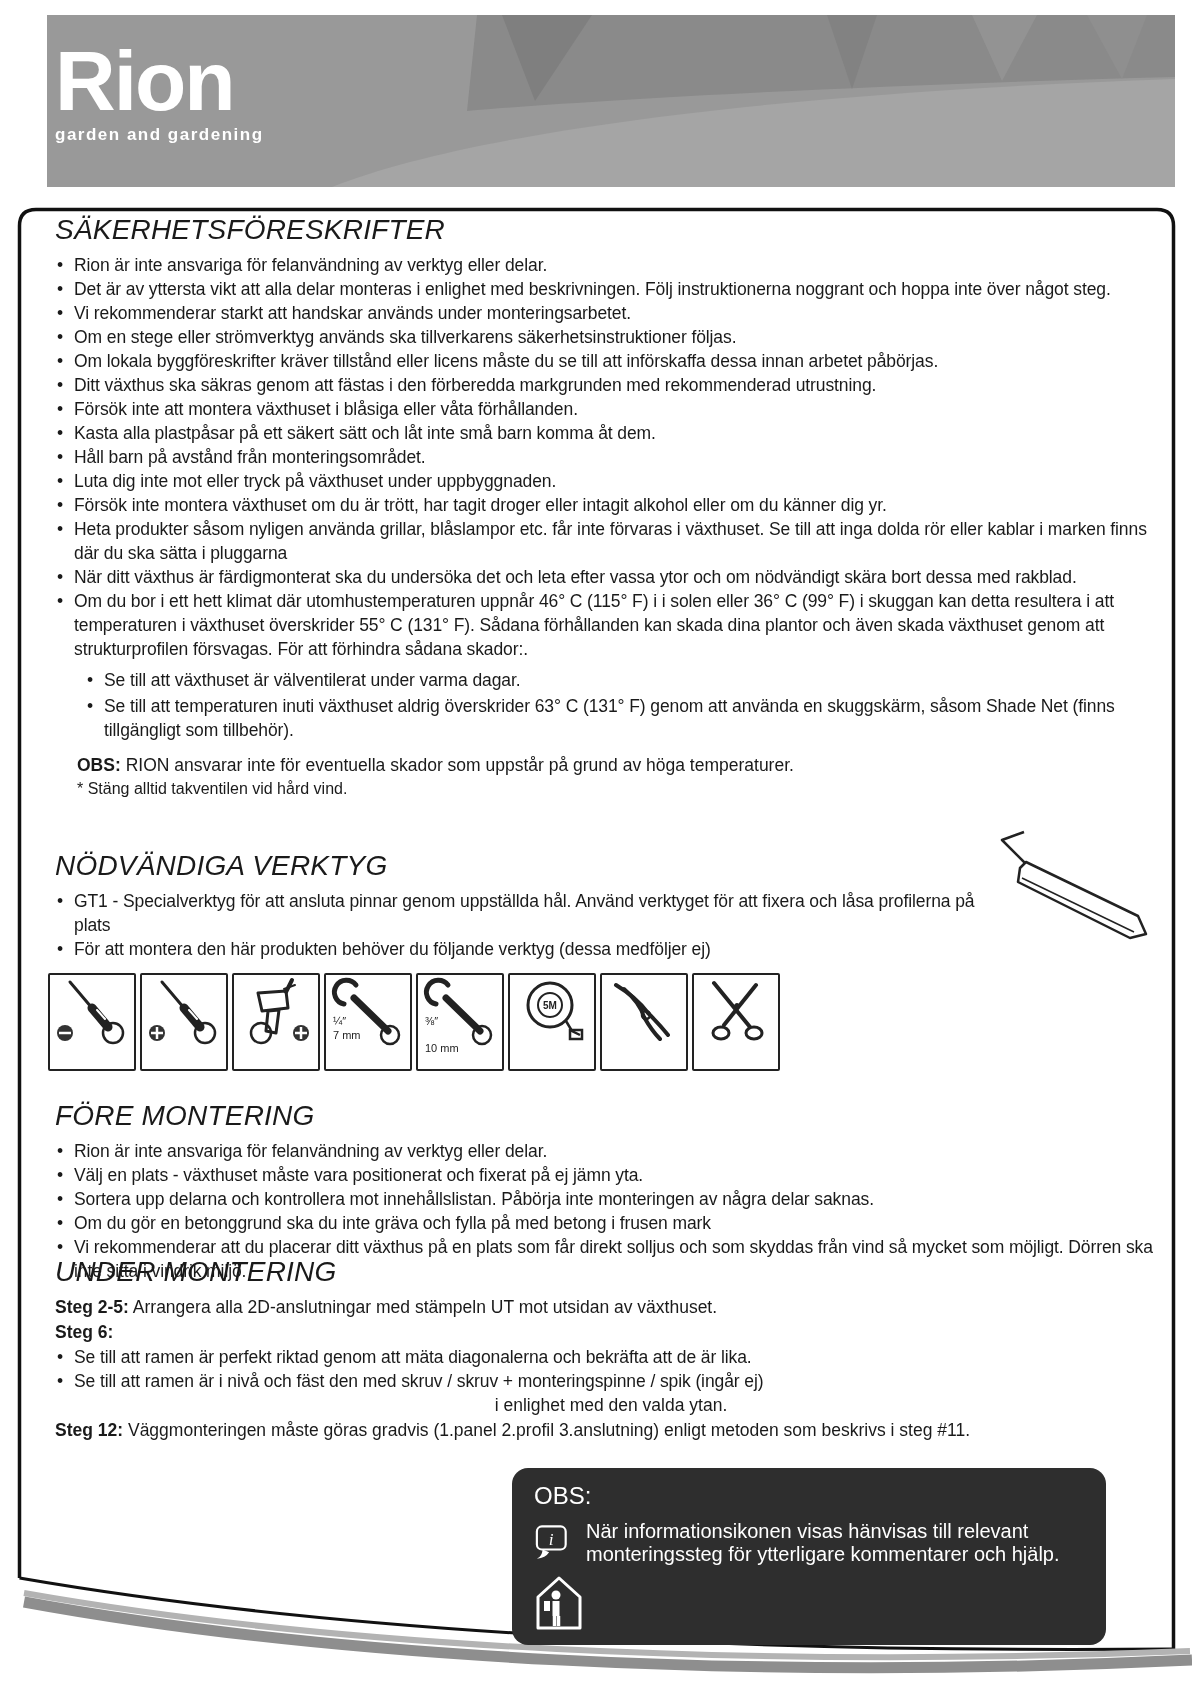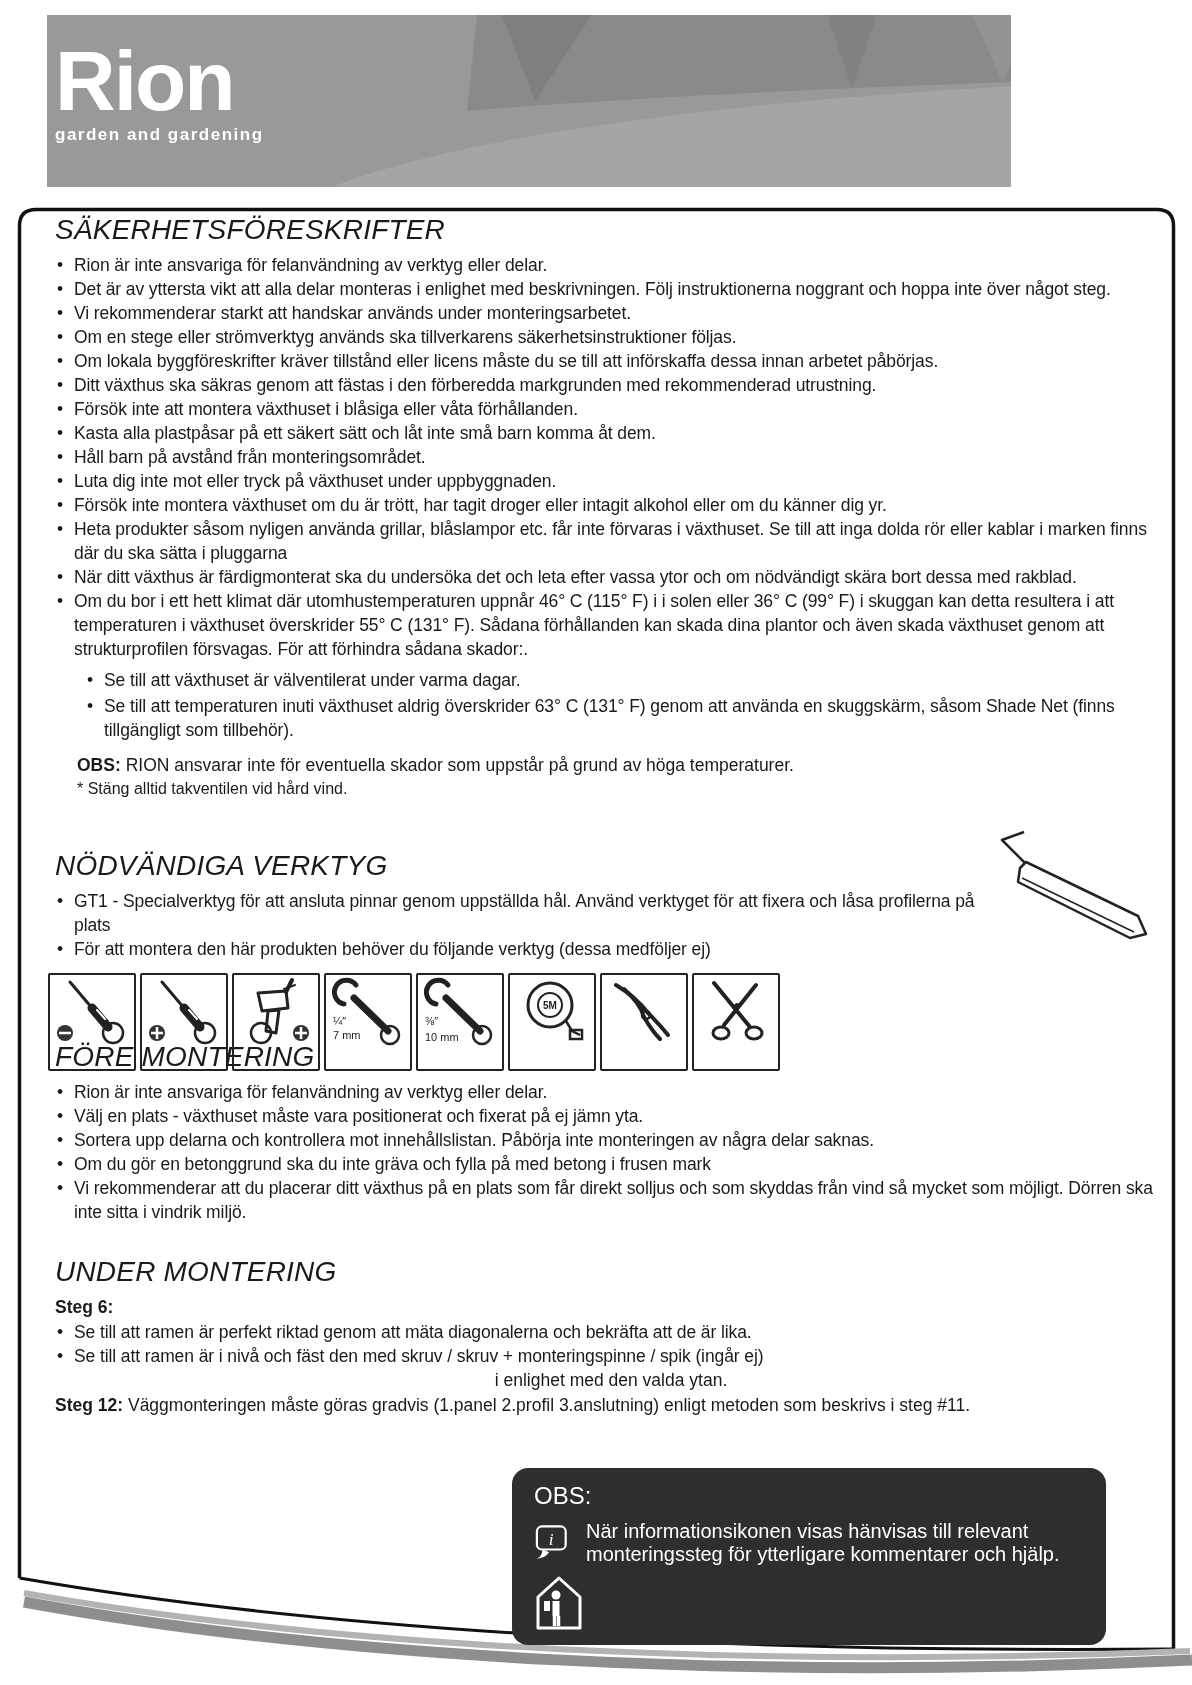--- a/index.html
+++ b/index.html
@@ -7,7 +7,7 @@
         font-family:"Liberation Sans",sans-serif;color:#1a1a1a;}
 
   
-  .banner{position:absolute;left:47px;top:15px;width:964px;height:172px;overflow:hidden;}
+  .banner{position:absolute;left:47px;top:15px;width:1128px;height:172px;overflow:hidden;}
   .banner svg{position:absolute;left:0;top:0;}
   .logo{position:absolute;left:8px;top:20px;color:#fff;}
   .logo .brand{font-size:84px;font-weight:bold;line-height:92px;letter-spacing:-2px;}

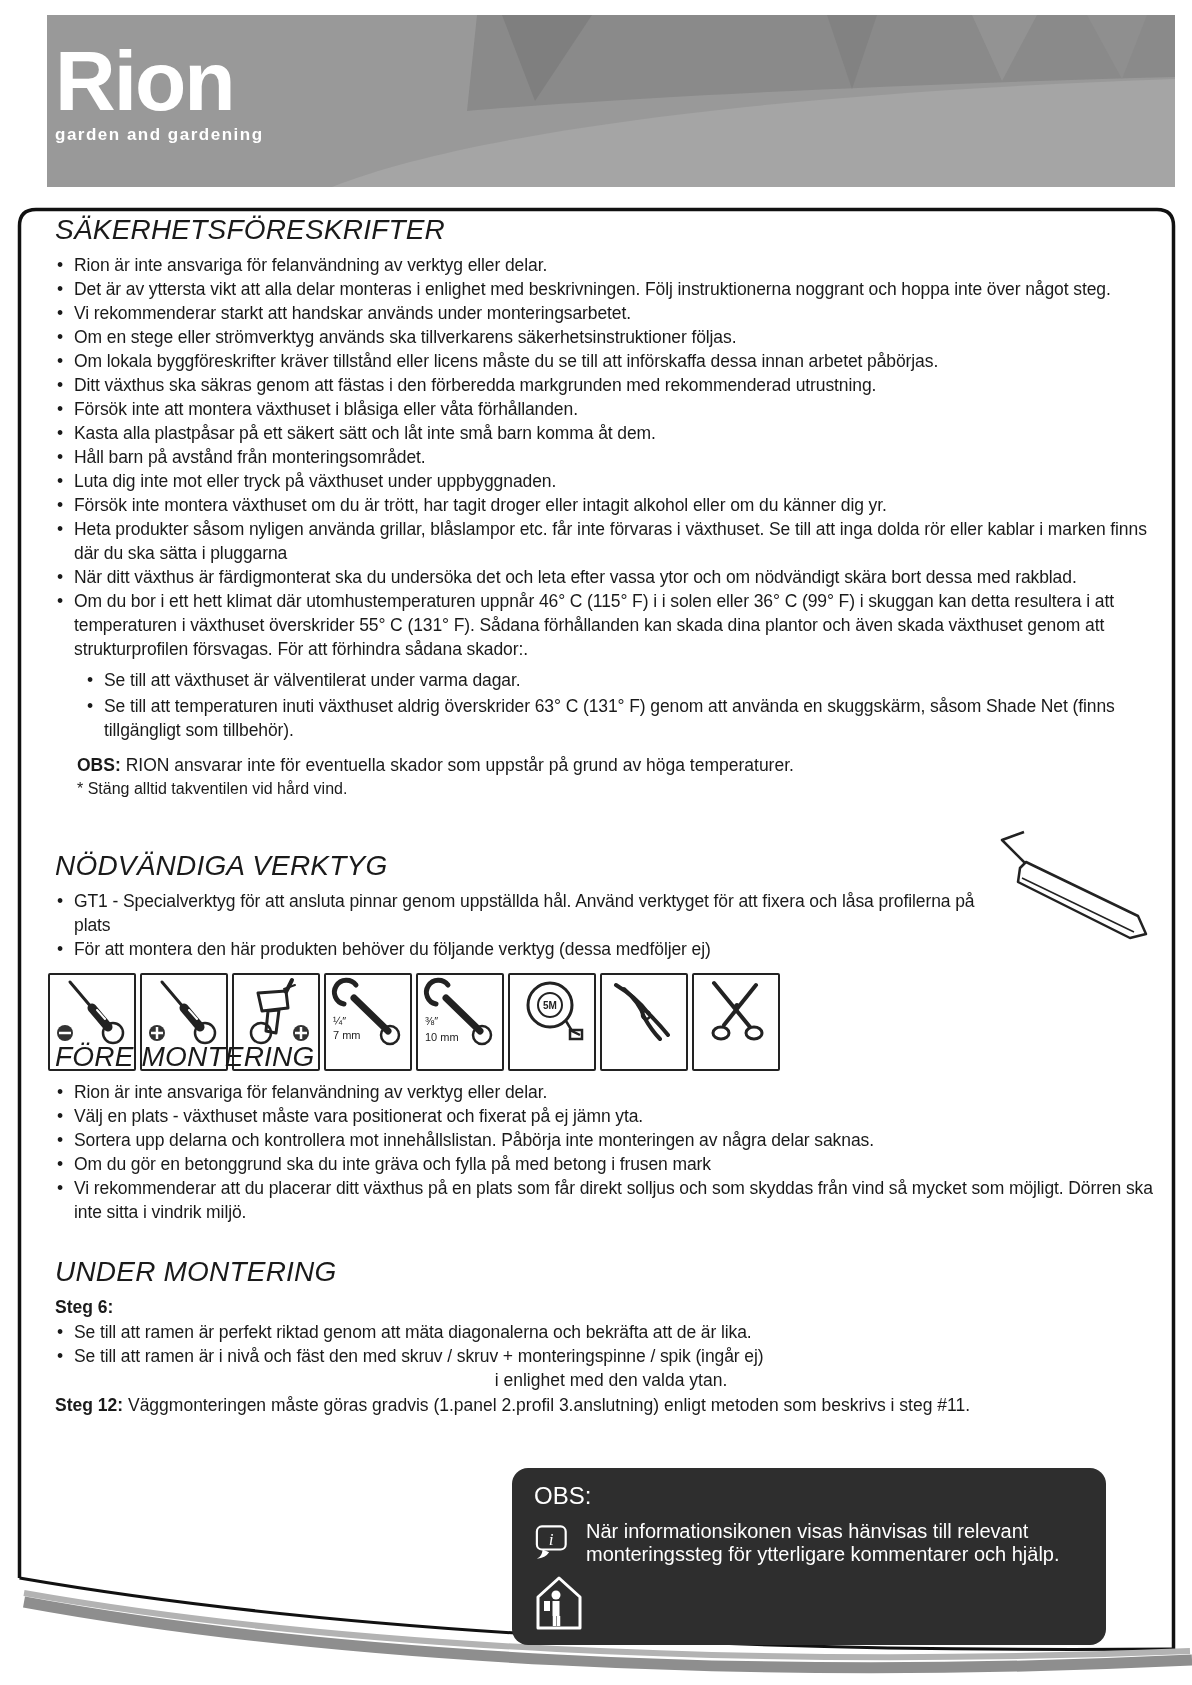--- a/index.html
+++ b/index.html
@@ -224,7 +224,7 @@
           </g>
         </svg>
         <span class="tool-cap" style="top:40px;">⅜″</span>
-        <span class="tool-cap" style="top:56px;text-align:center;">10 mm</span>
+        <span class="tool-cap" style="top:67px;text-align:center;">10 mm</span>
       </div>
       <div class="tool-box">
         <svg width="83" height="73" viewBox="0 0 83 73">

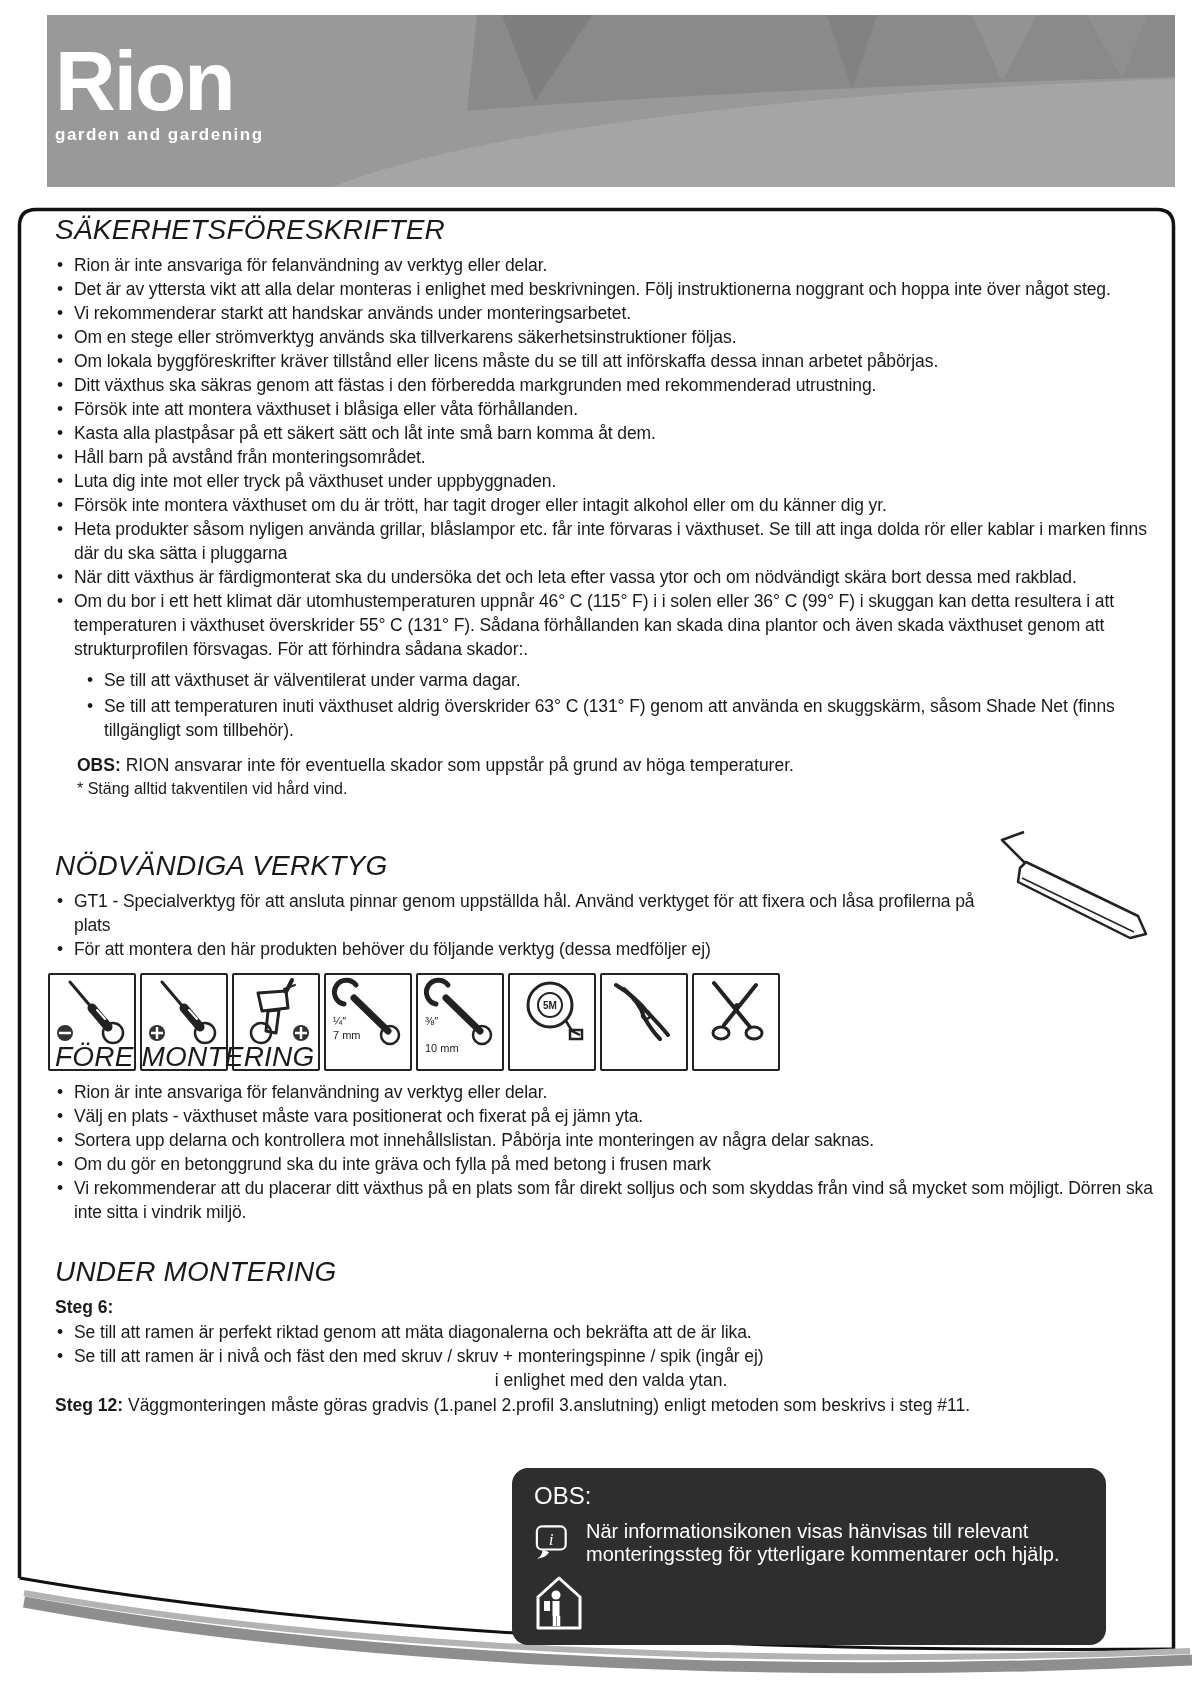--- a/index.html
+++ b/index.html
@@ -268,7 +268,7 @@
     </g>
   </svg>
 
-  <div class="section" style="top:1041px;">
+  <div class="section" style="top:1100px;">
     <h2 class="sec-title">FÖRE MONTERING</h2>
     <ul class="blist">
       <li>

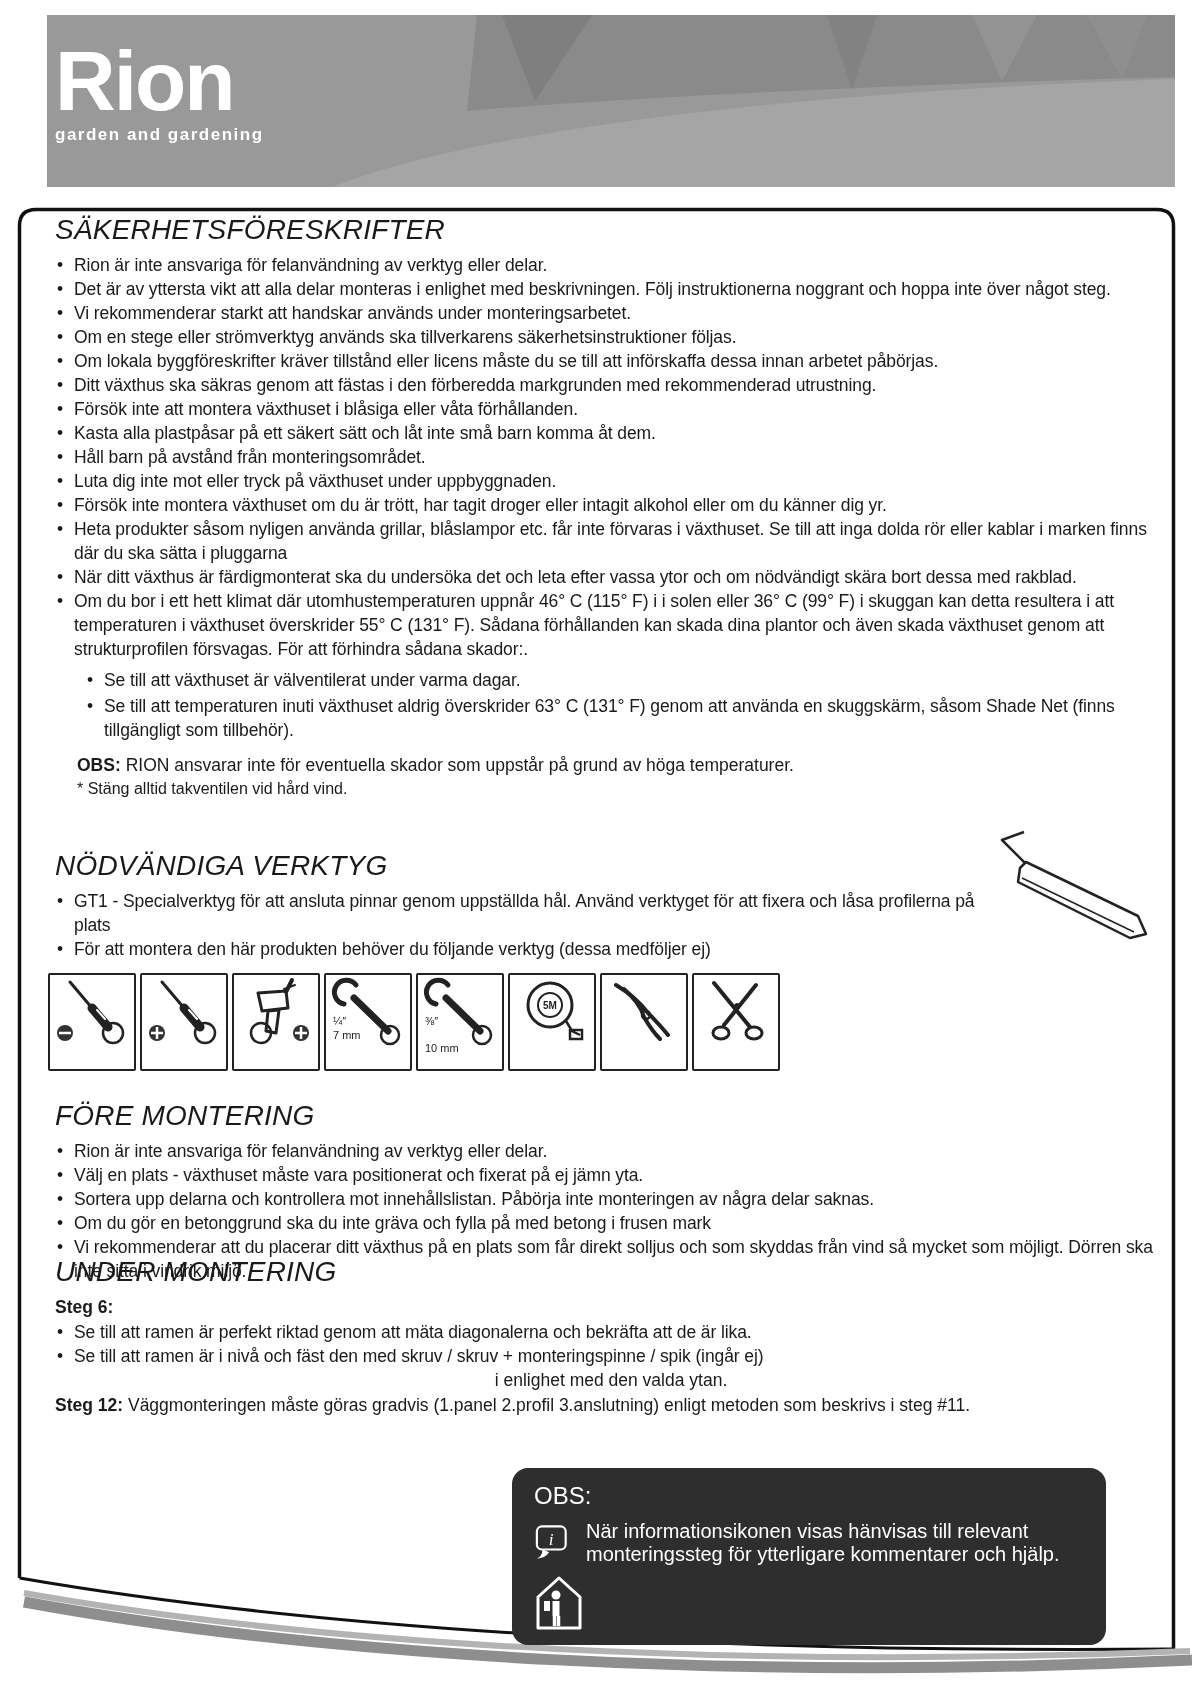--- a/index.html
+++ b/index.html
@@ -297,6 +297,10 @@
   <div class="section" style="top:1256px;">
     <h2 class="sec-title">UNDER MONTERING</h2>
     <div class="steps">
+      <div>
+        <b>Steg 2-5:</b>
+        <span>Arrangera alla 2D-anslutningar med stämpeln UT mot utsidan av växthuset.</span>
+      </div>
       <div>
         <b>Steg 6:</b>
       </div>

